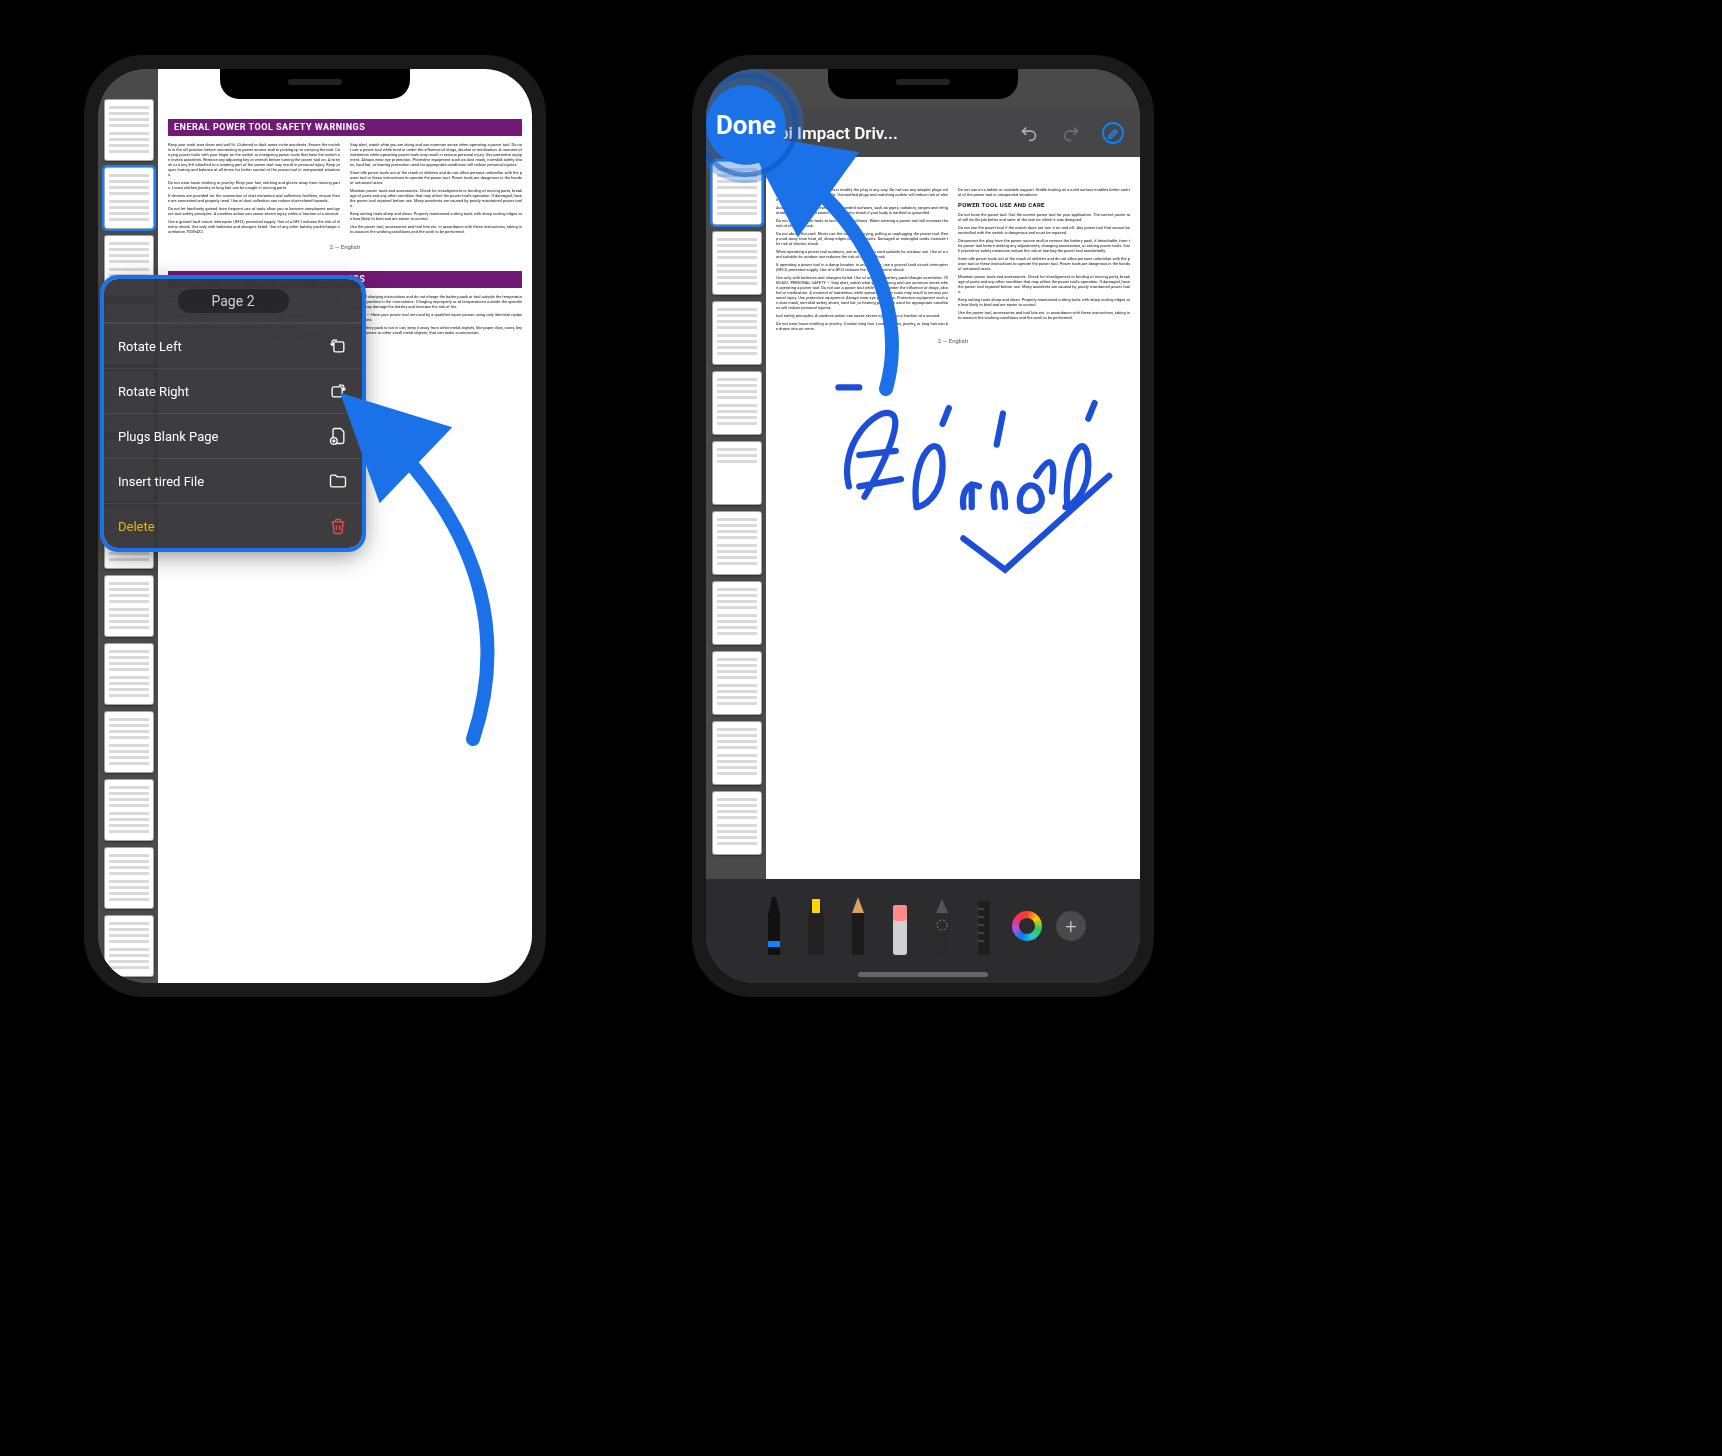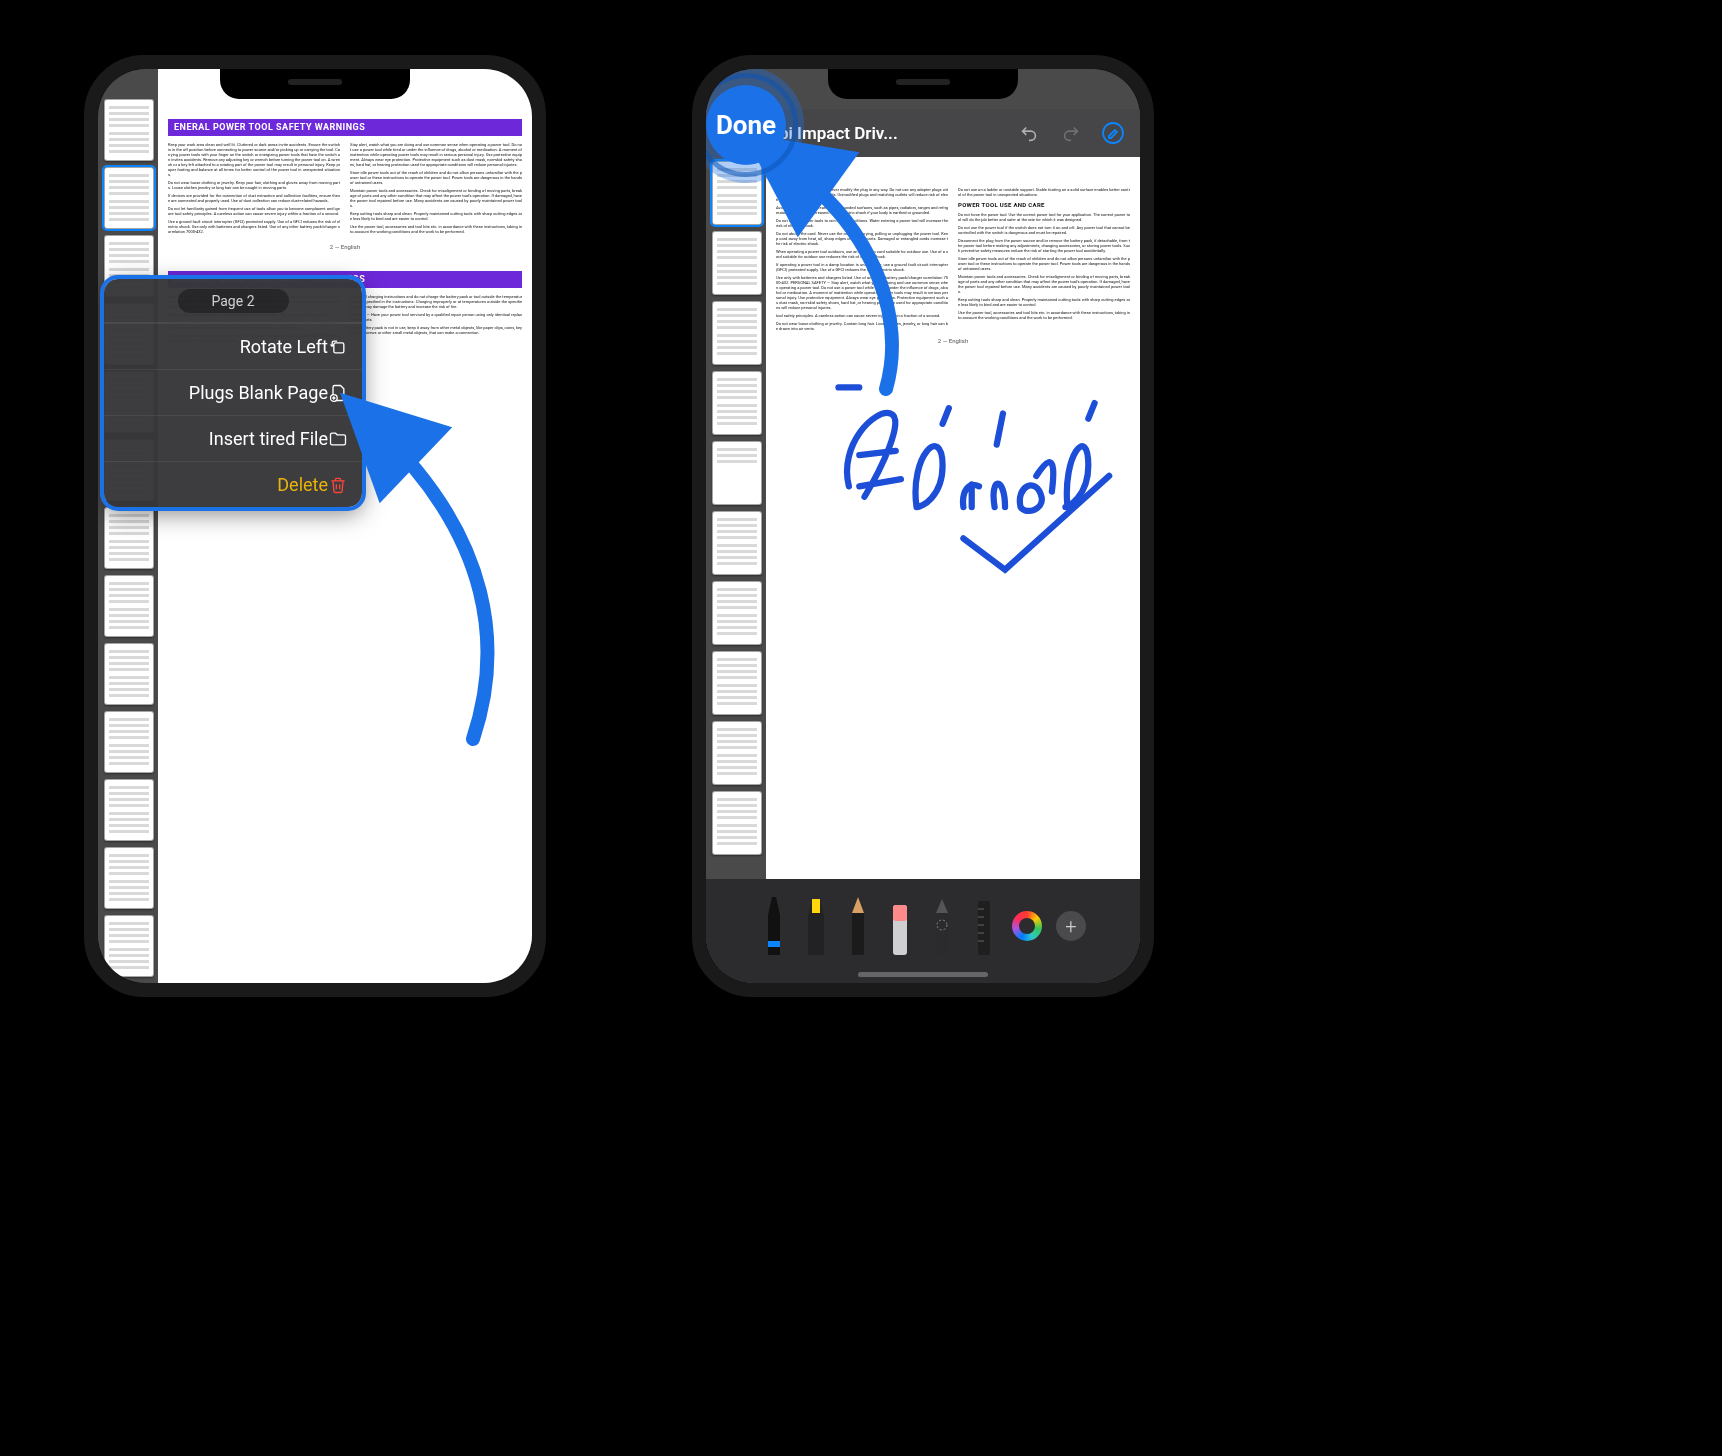--- a/index.html
+++ b/index.html
@@ -25,7 +25,7 @@
 
   
   .doc{position:absolute;left:60px;right:0;top:0;bottom:0;background:#fff;color:#111;font-size:4px;line-height:1.25;padding:30px 10px 10px;overflow:hidden;}
-  .doc .hdr{background:#6d28d9;color:#fff;font-size:9px;font-weight:700;letter-spacing:.5px;padding:3px 6px;margin:20px 0 6px;}
+  .doc .hdr{background:#701a75;color:#fff;font-size:9px;font-weight:700;letter-spacing:.5px;padding:3px 6px;margin:20px 0 6px;}
   .doc .cols{column-count:2;column-gap:10px;}
   .doc p{margin:0 0 3px;text-align:justify;word-break:break-all;}
   .doc .small{text-align:center;font-size:6px;margin:6px 0;color:#555;}

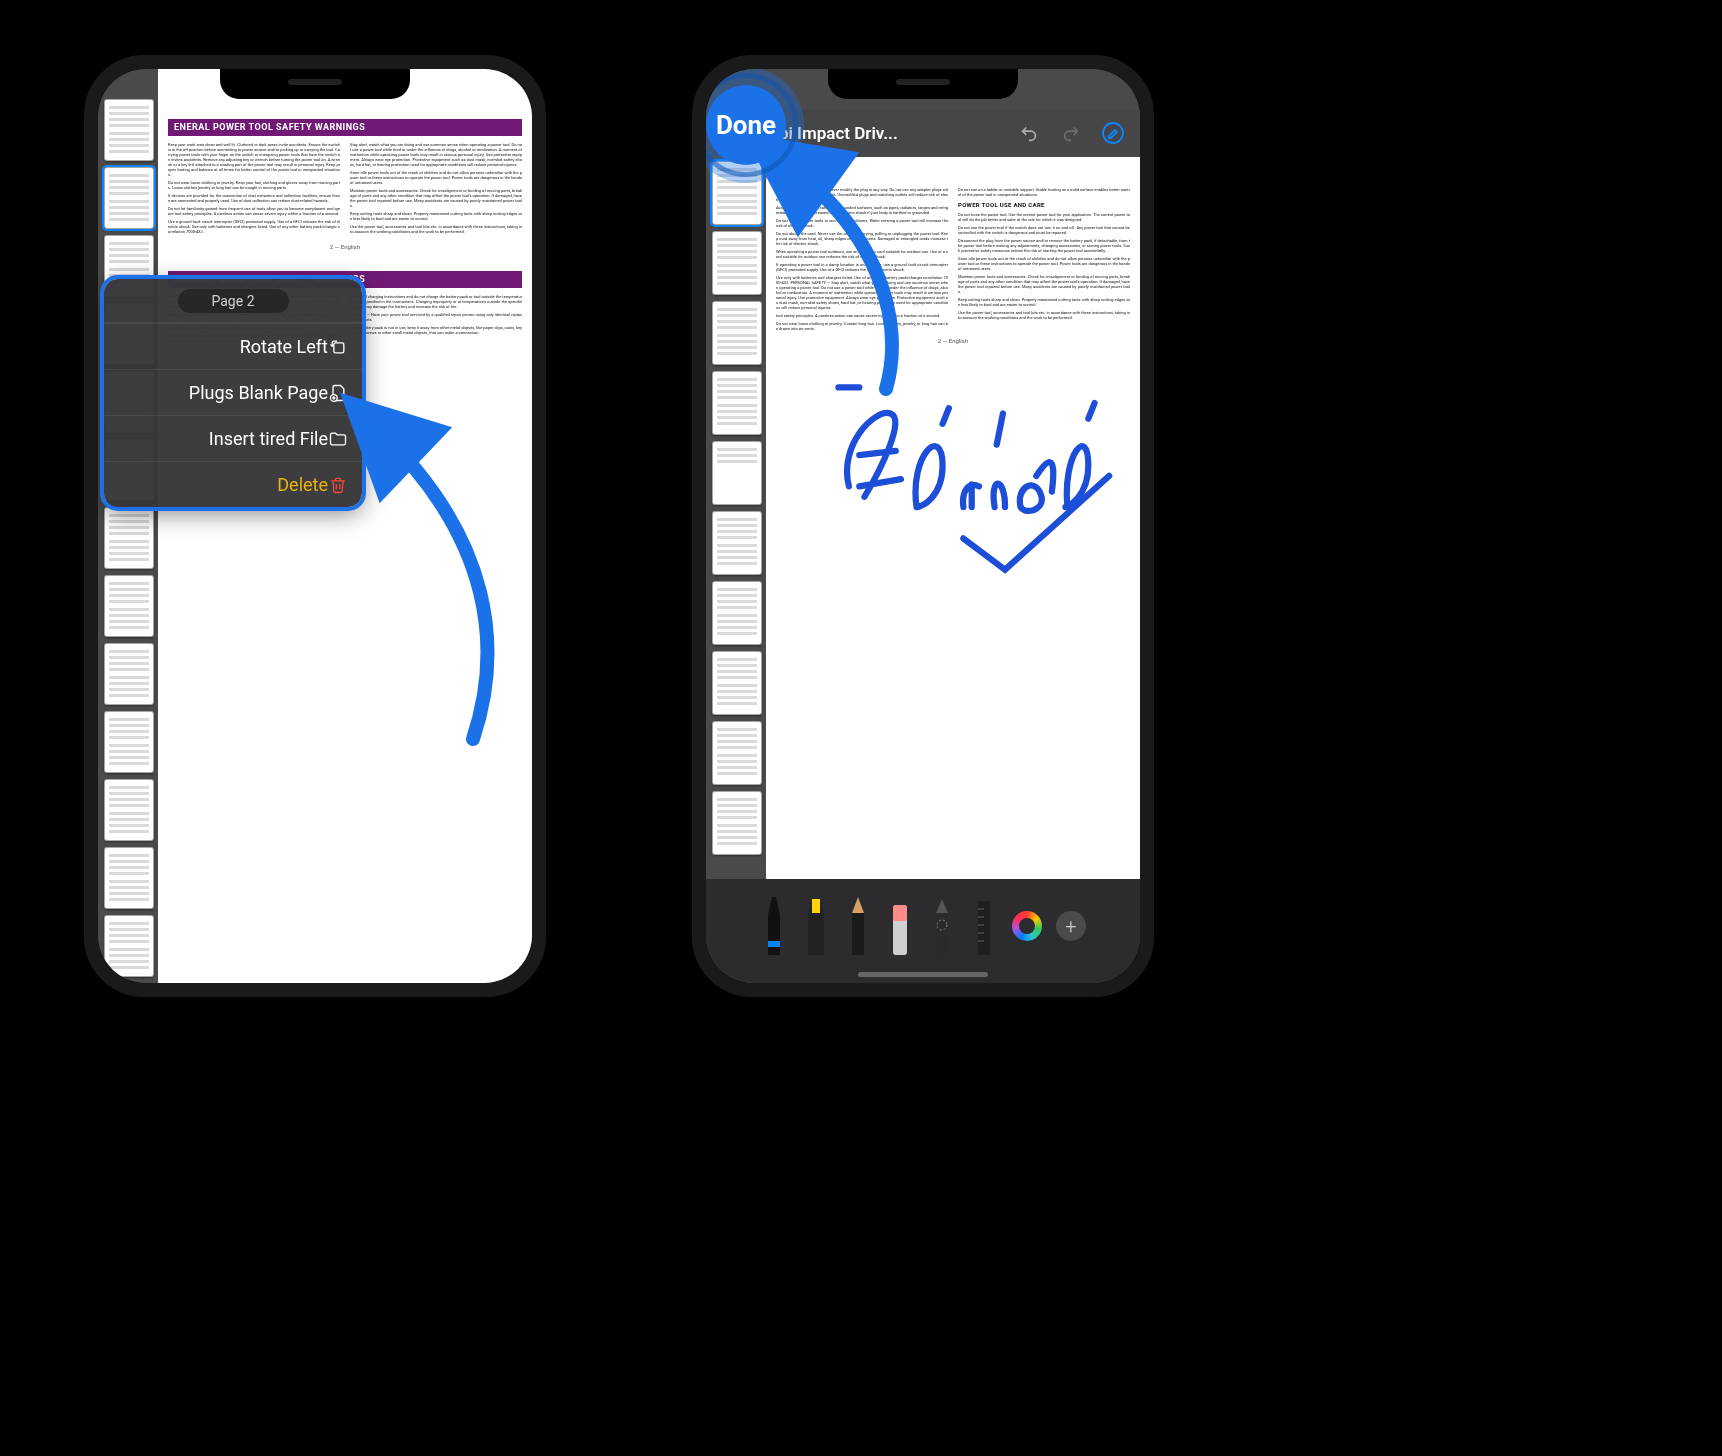--- a/index.html
+++ b/index.html
@@ -48,7 +48,7 @@
   .menu .title{font-size:14px;color:#cfcfd2;text-align:center;padding:10px 8px;position:relative;}
   .menu .title span{display:inline-block;background:rgba(0,0,0,.35);border-radius:18px;padding:4px 34px;}
   .menu .title:after{content:"";position:absolute;left:0;right:0;bottom:0;height:1px;background:rgba(255,255,255,.08);}
-  .menu .item{display:flex;justify-content:flex-end;align-items:center;padding:12px 14px;font-size:18px;border-top:1px solid rgba(255,255,255,.07);}
+  .menu .item{display:flex;justify-content:space-between;align-items:center;padding:12px 14px;font-size:13px;border-top:1px solid rgba(255,255,255,.07);}
   .menu .item:first-of-type{border-top:none;}
   .menu .item .ico{width:20px;height:20px;display:flex;align-items:center;justify-content:center;color:#fff;}
   .menu .item.danger{color:#eab308;}

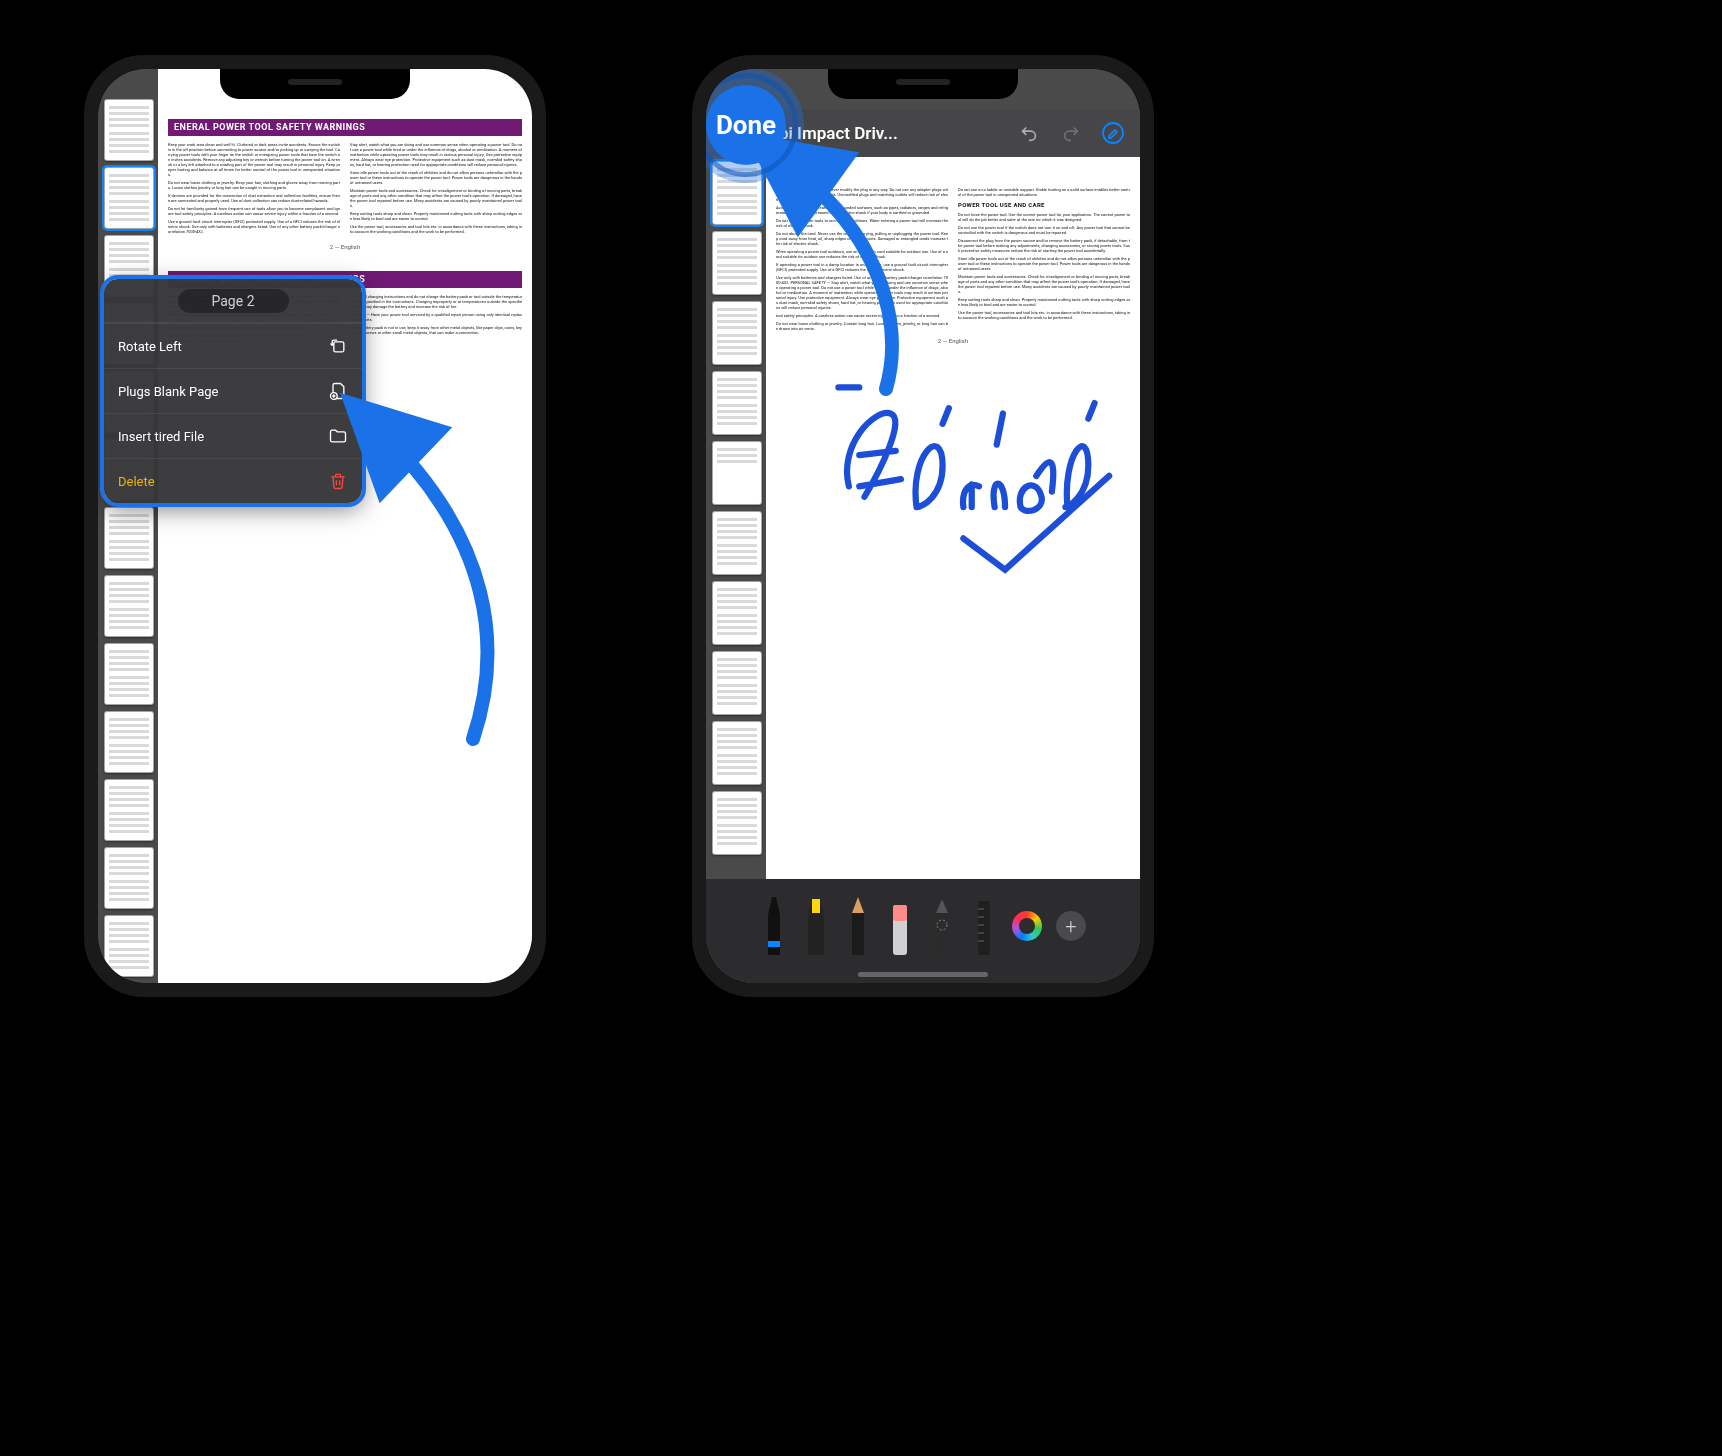--- a/index.html
+++ b/index.html
@@ -142,6 +142,16 @@
           </span>
         </div>
 
+        <div class="item">
+          <span>Rotate Right</span>
+          <span class="ico">
+            <svg viewBox="0 0 24 24" width="20" height="20" fill="none" stroke="currentColor" stroke-width="1.6">
+                <rect x="5" y="7" width="12" height="12" rx="2"></rect>
+                <path d="M19 11V7a2 2 0 0 0-2-2h-4"></path>
+                <path d="M19 11l2-2m-2 2-2-2"></path>
+              </svg>
+          </span>
+        </div>
 
         <div class="item">
           <span>Plugs Blank Page</span>

